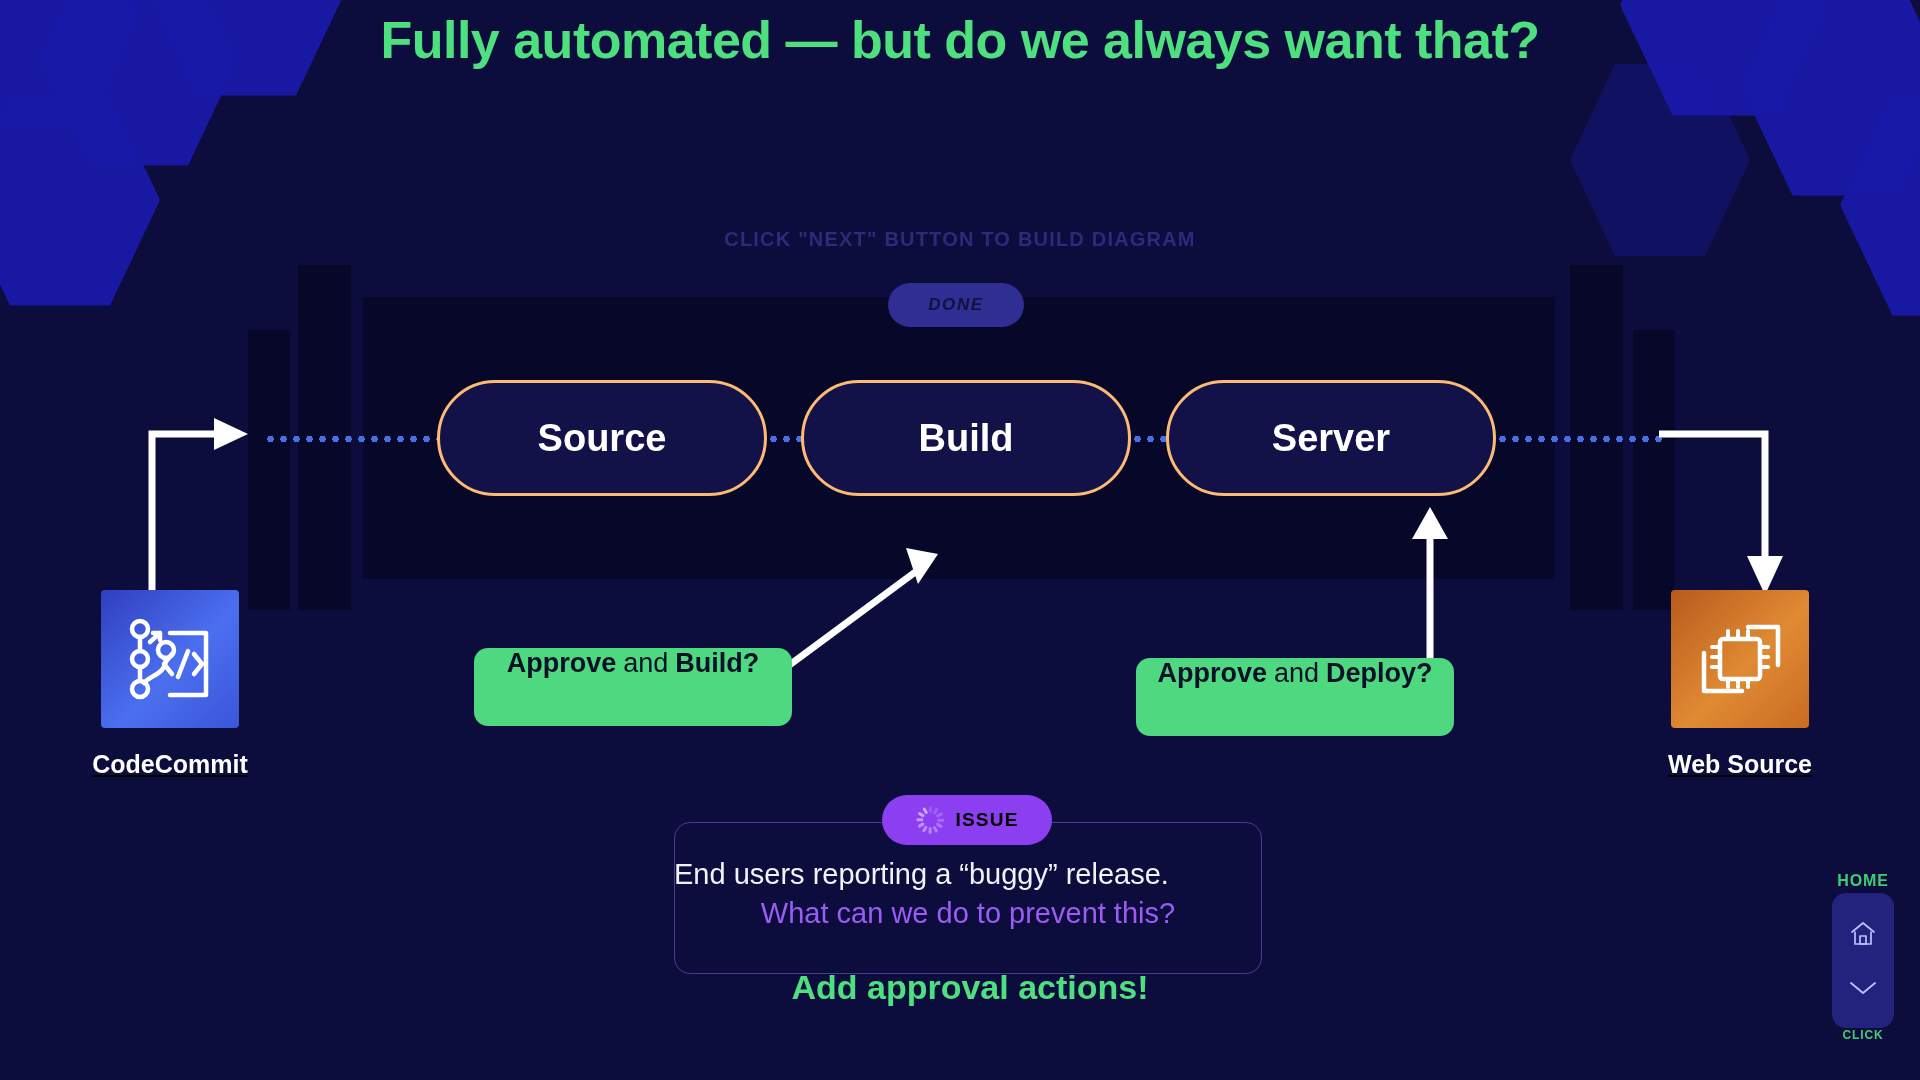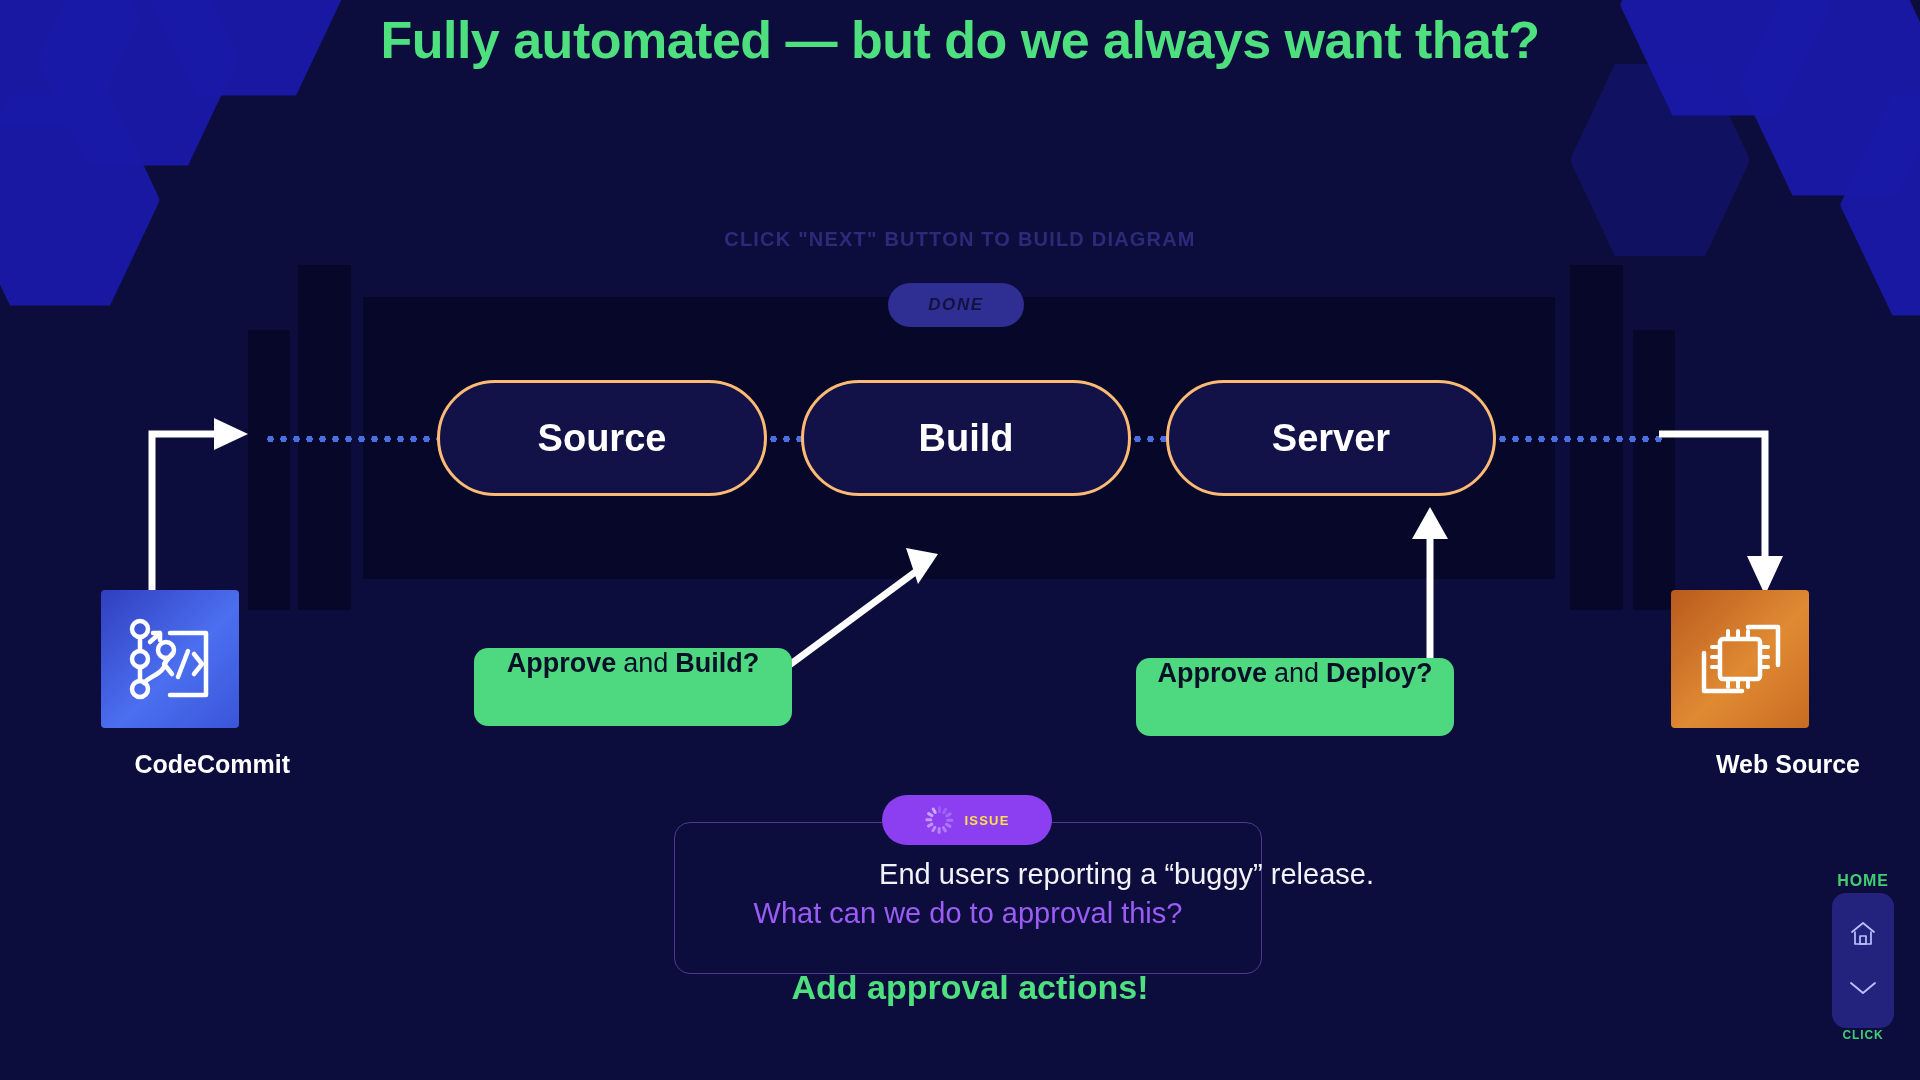--- a/index.html
+++ b/index.html
@@ -85,7 +85,7 @@
   .elbow { position:absolute; z-index:5; }
 
   
-  .service { position:absolute; z-index:6; text-align:right; }
+  .service { position:absolute; z-index:6; text-align:center;text-decoration:underline; }
   .service .tile {
     width:138px; height:138px; border-radius:4px;
     position:relative; margin:0 auto;

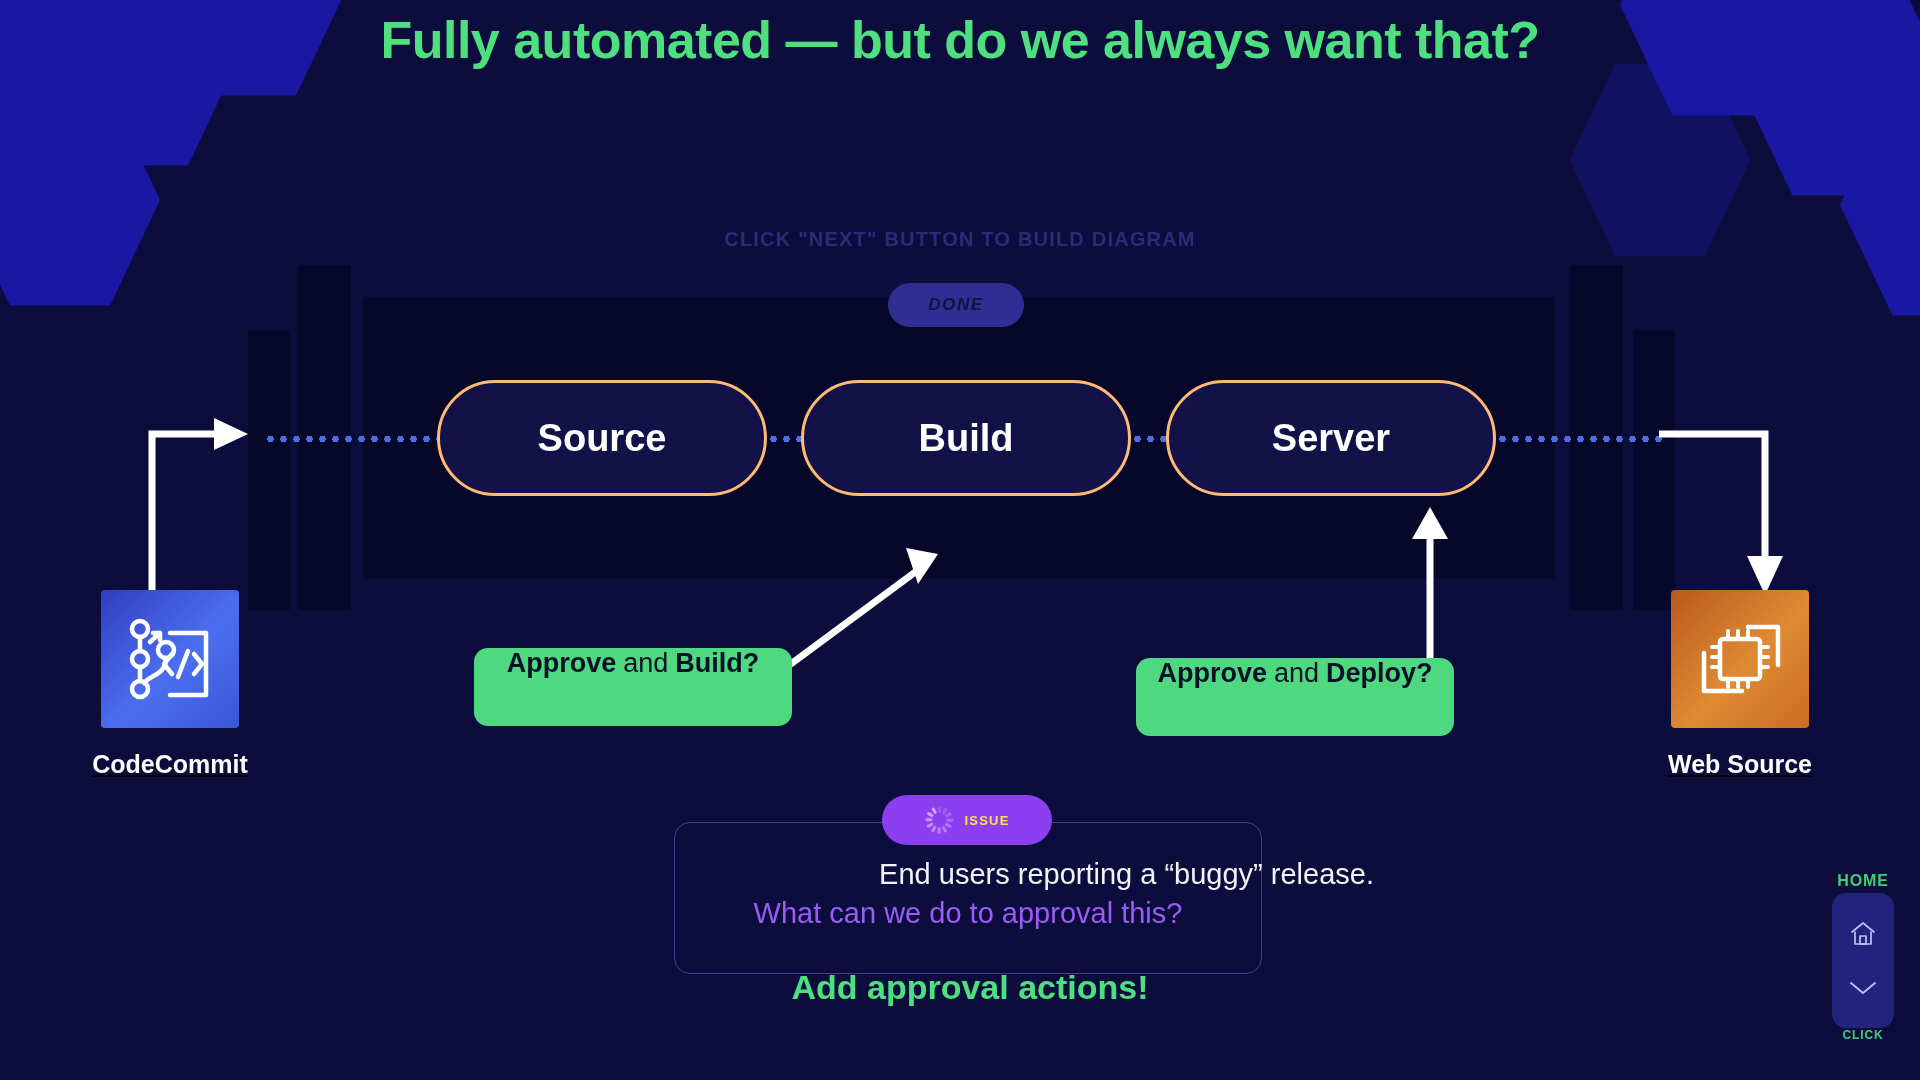--- a/index.html
+++ b/index.html
@@ -125,7 +125,7 @@
     display:flex; align-items:center; justify-content:center; gap:12px;
   }
   .issue-badge .label {
-    font-size:13px; font-weight:bold; letter-spacing:1.2px; color:#fde047;
+    font-size:19px; font-weight:bold; letter-spacing:1.2px; color:#000000;
   }
   .spinner { width:28px; height:28px; position:relative; }
   .spinner i {

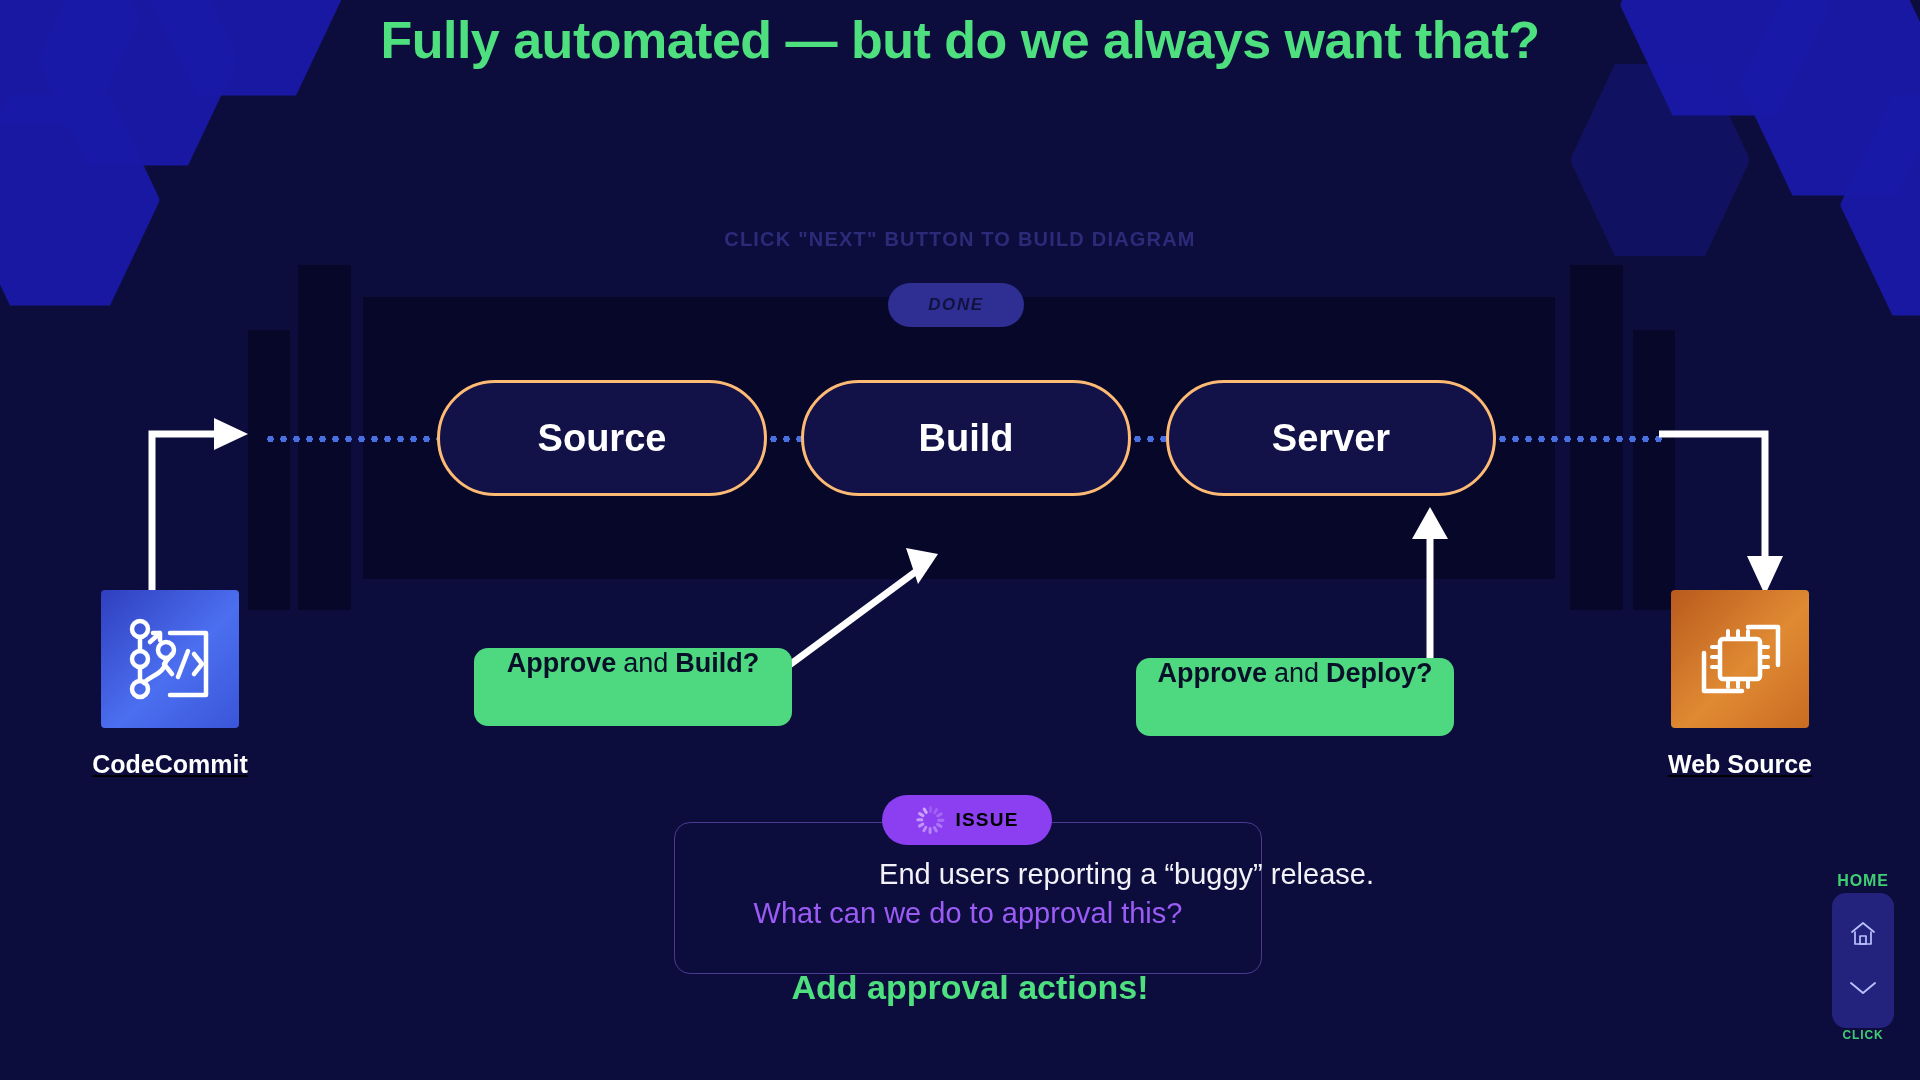--- a/index.html
+++ b/index.html
@@ -134,7 +134,7 @@
     transform-origin:1.3px 14px;
   }
   .issue-line1 {
-    position:absolute; left:674px; top:858px; width:700px; text-align:right;
+    position:absolute; left:674px; top:858px; width:700px; text-align:left;
     font-size:29px; color:#f2f2f8; z-index:6;
   }
   .issue-line2 {

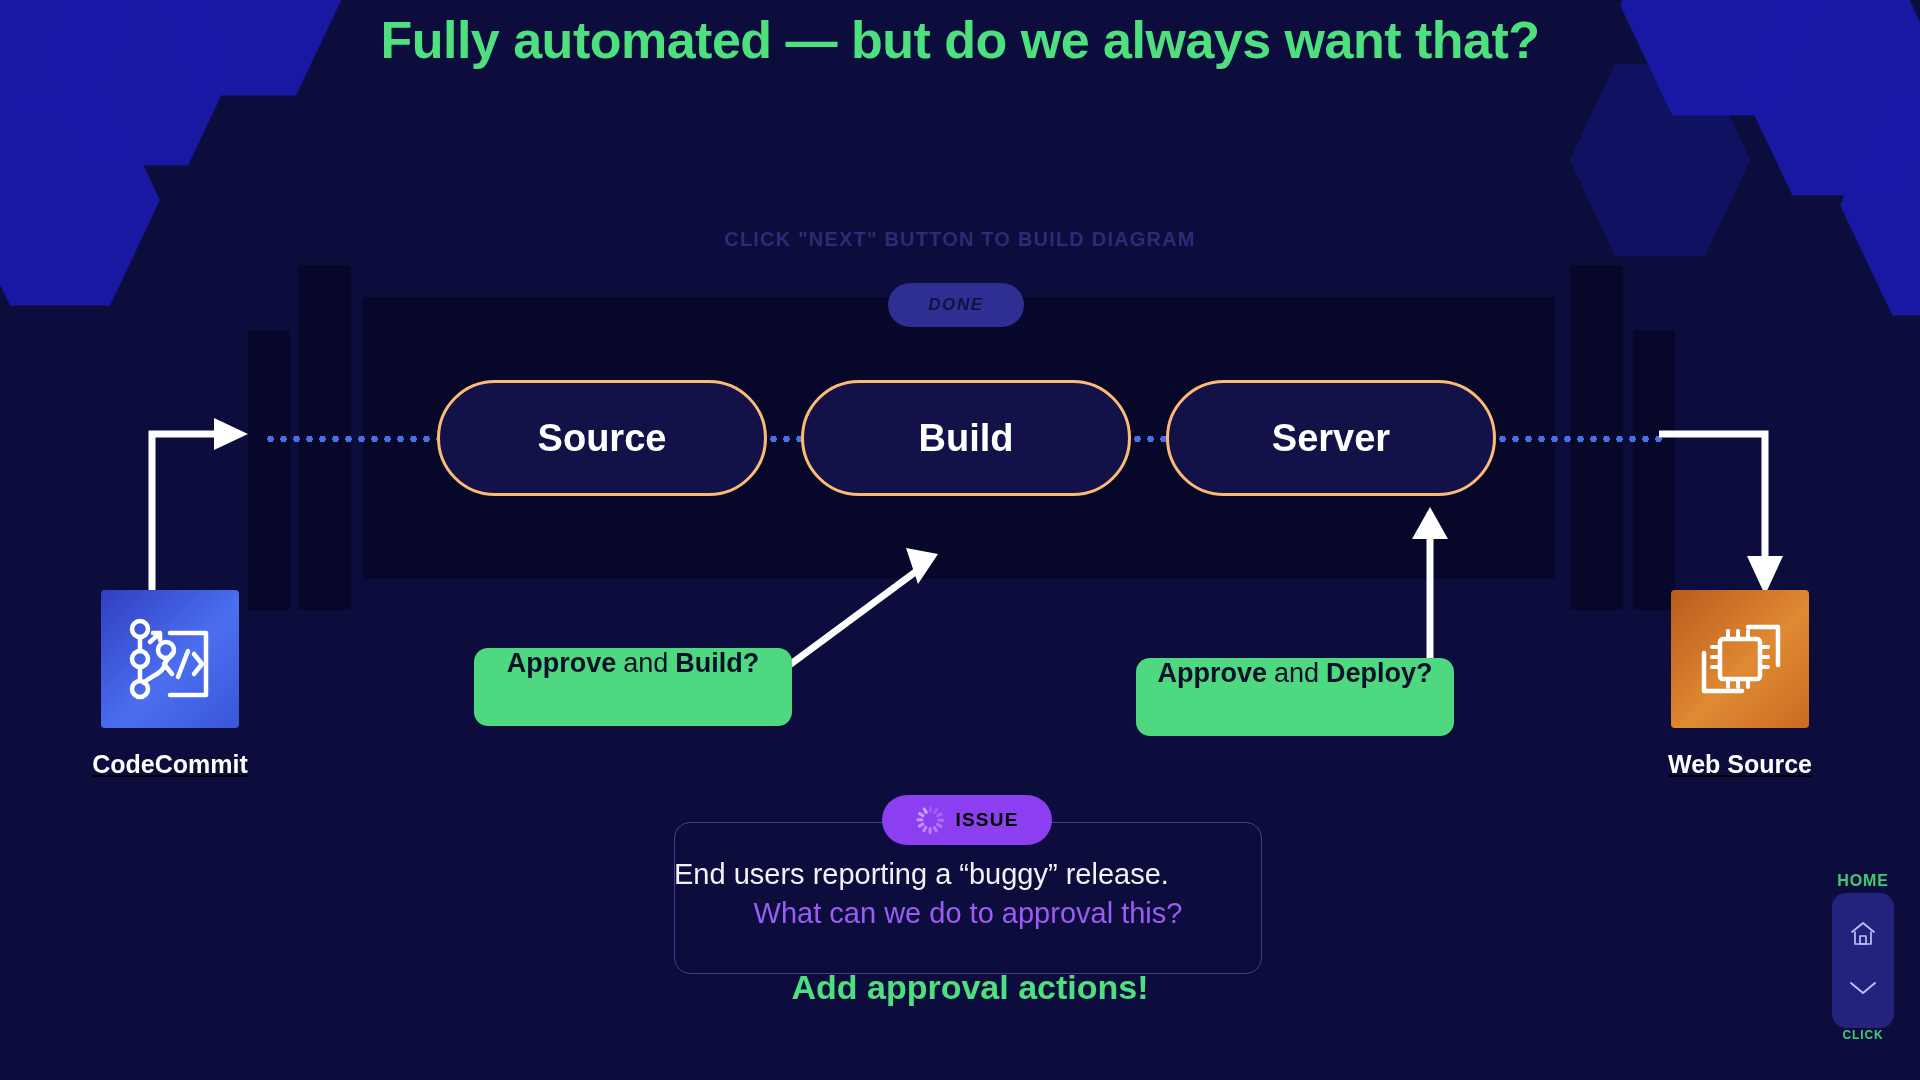--- a/index.html
+++ b/index.html
@@ -299,7 +299,7 @@
     <span class="label">ISSUE</span>
   </div>
   <div class="issue-line1">End users reporting a “buggy” release.</div>
-  <div class="issue-line2">What can we do to approval this?</div>
+  <div class="issue-line2">What can we do to prevent this?</div>
   <div class="issue-answer">Add approval actions!</div>
 
   <div class="nav-home-label">HOME</div>

